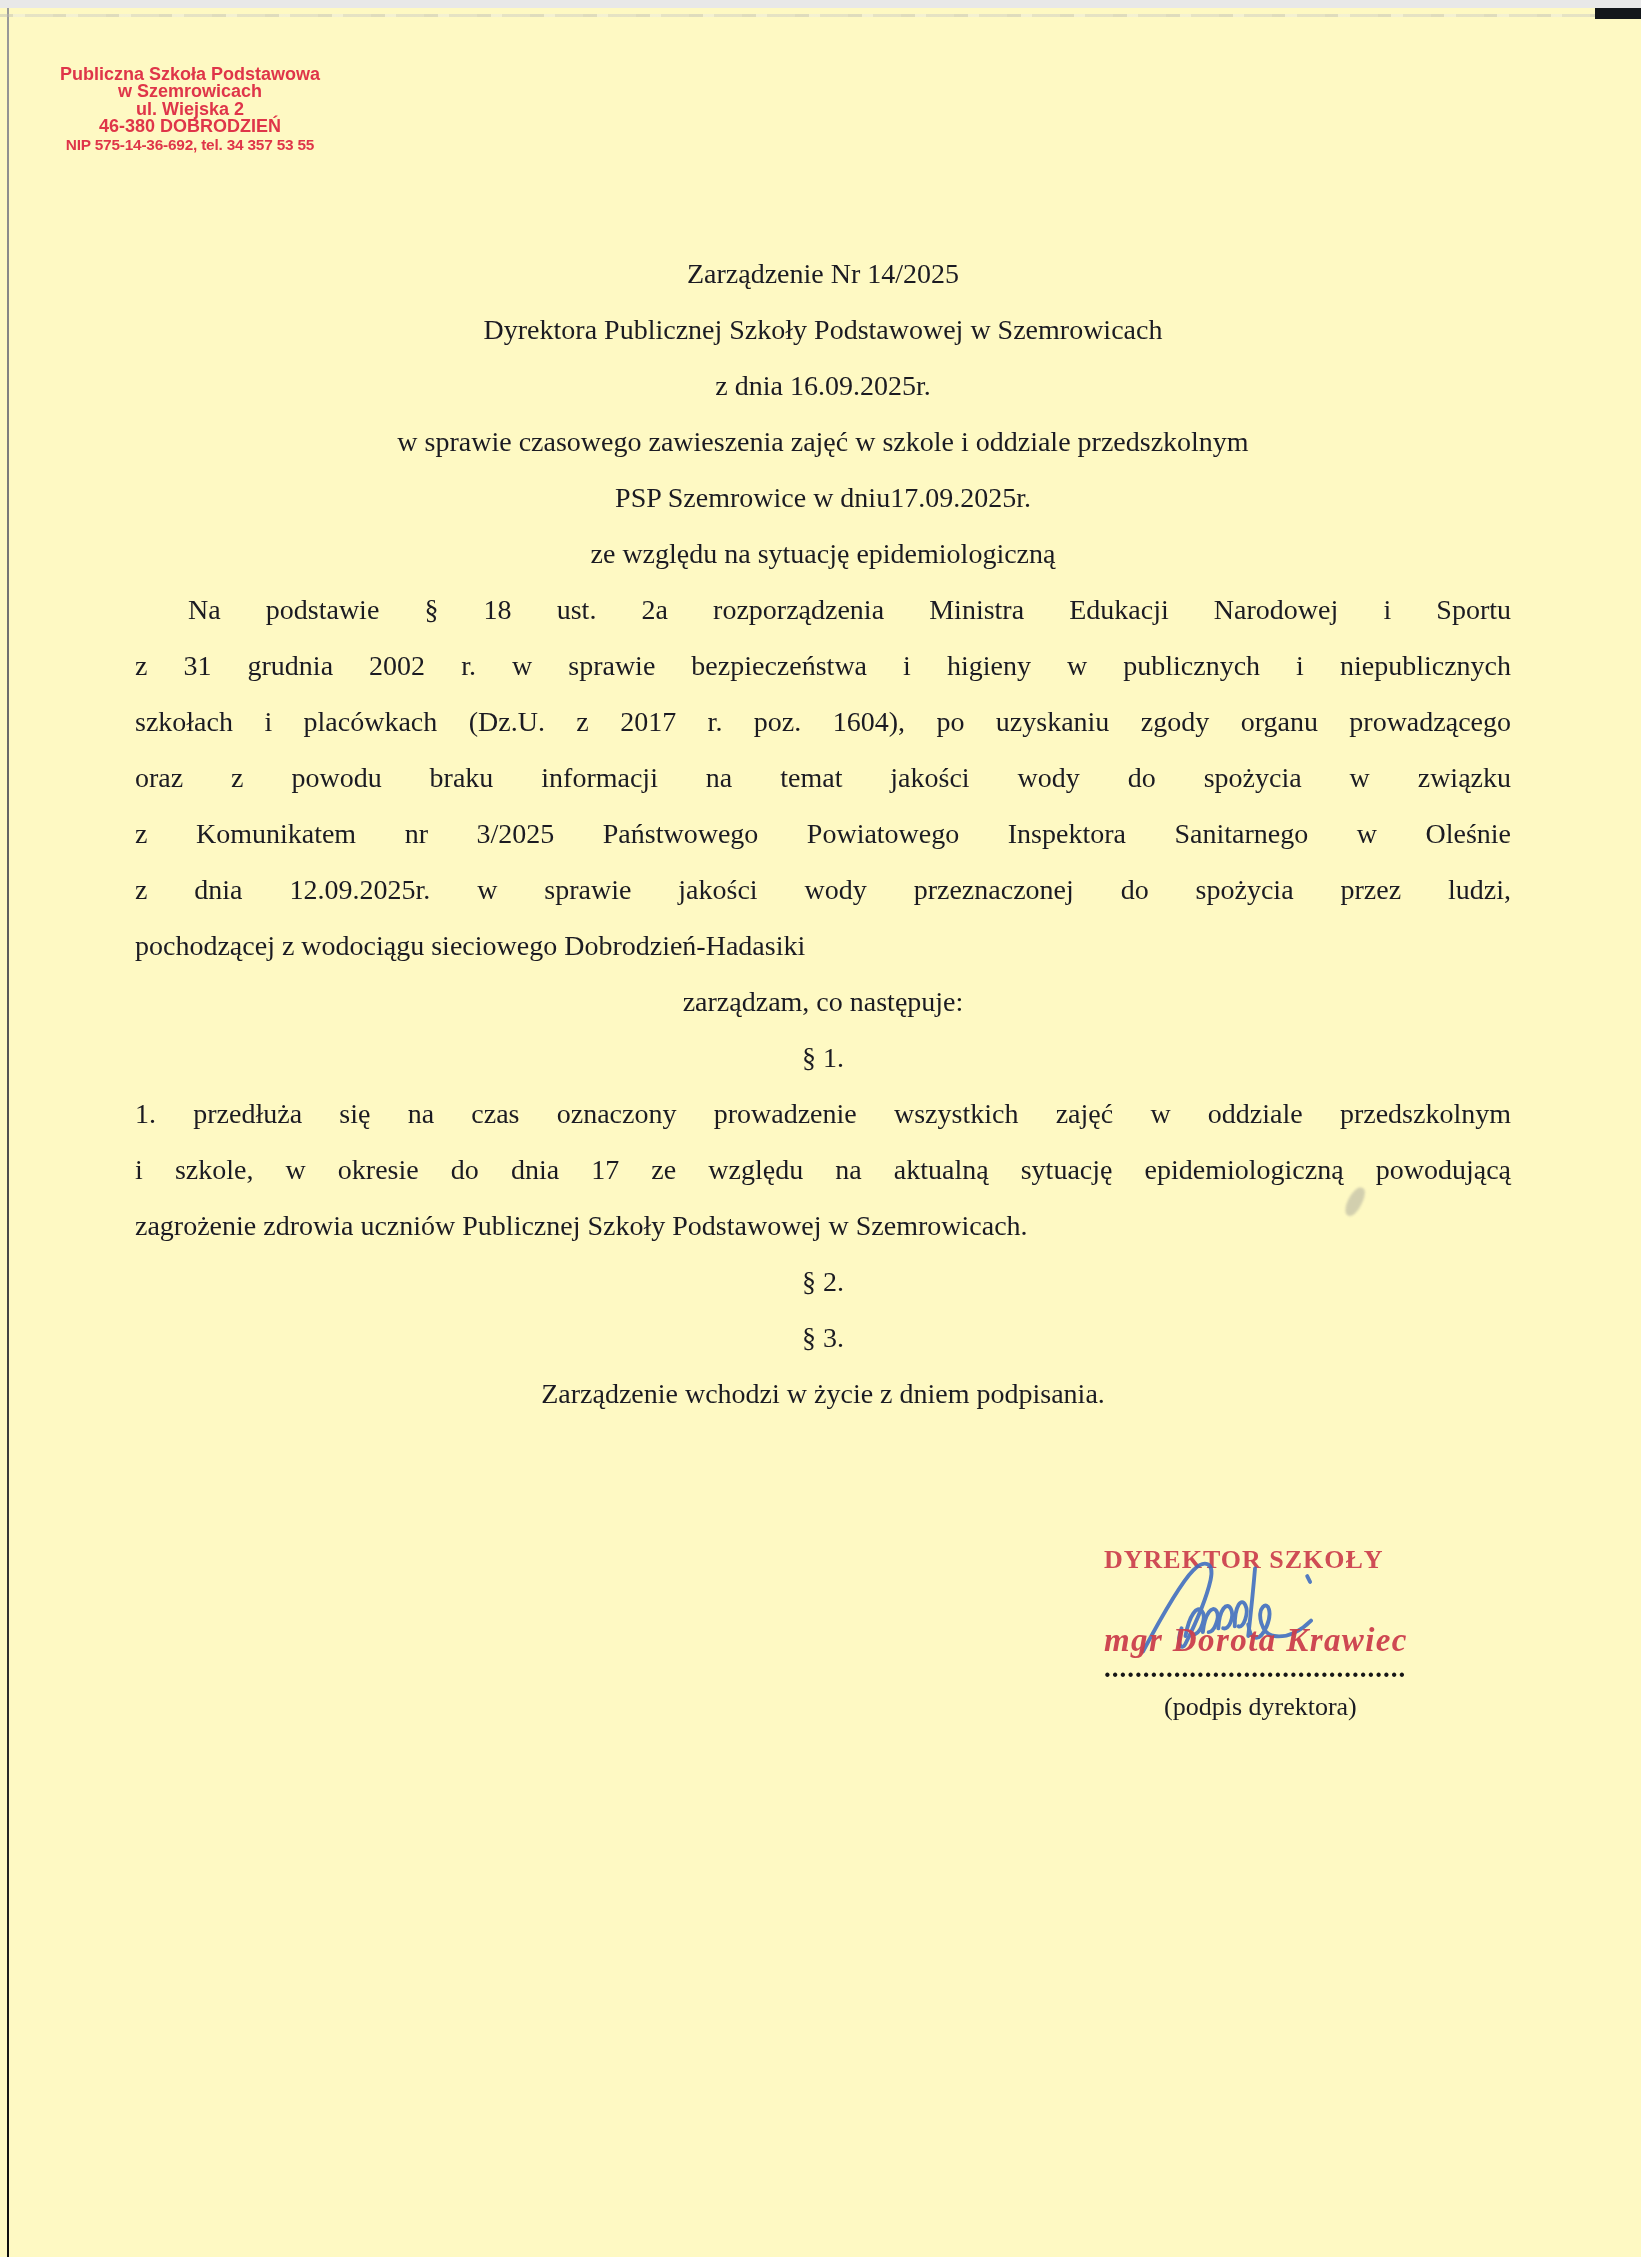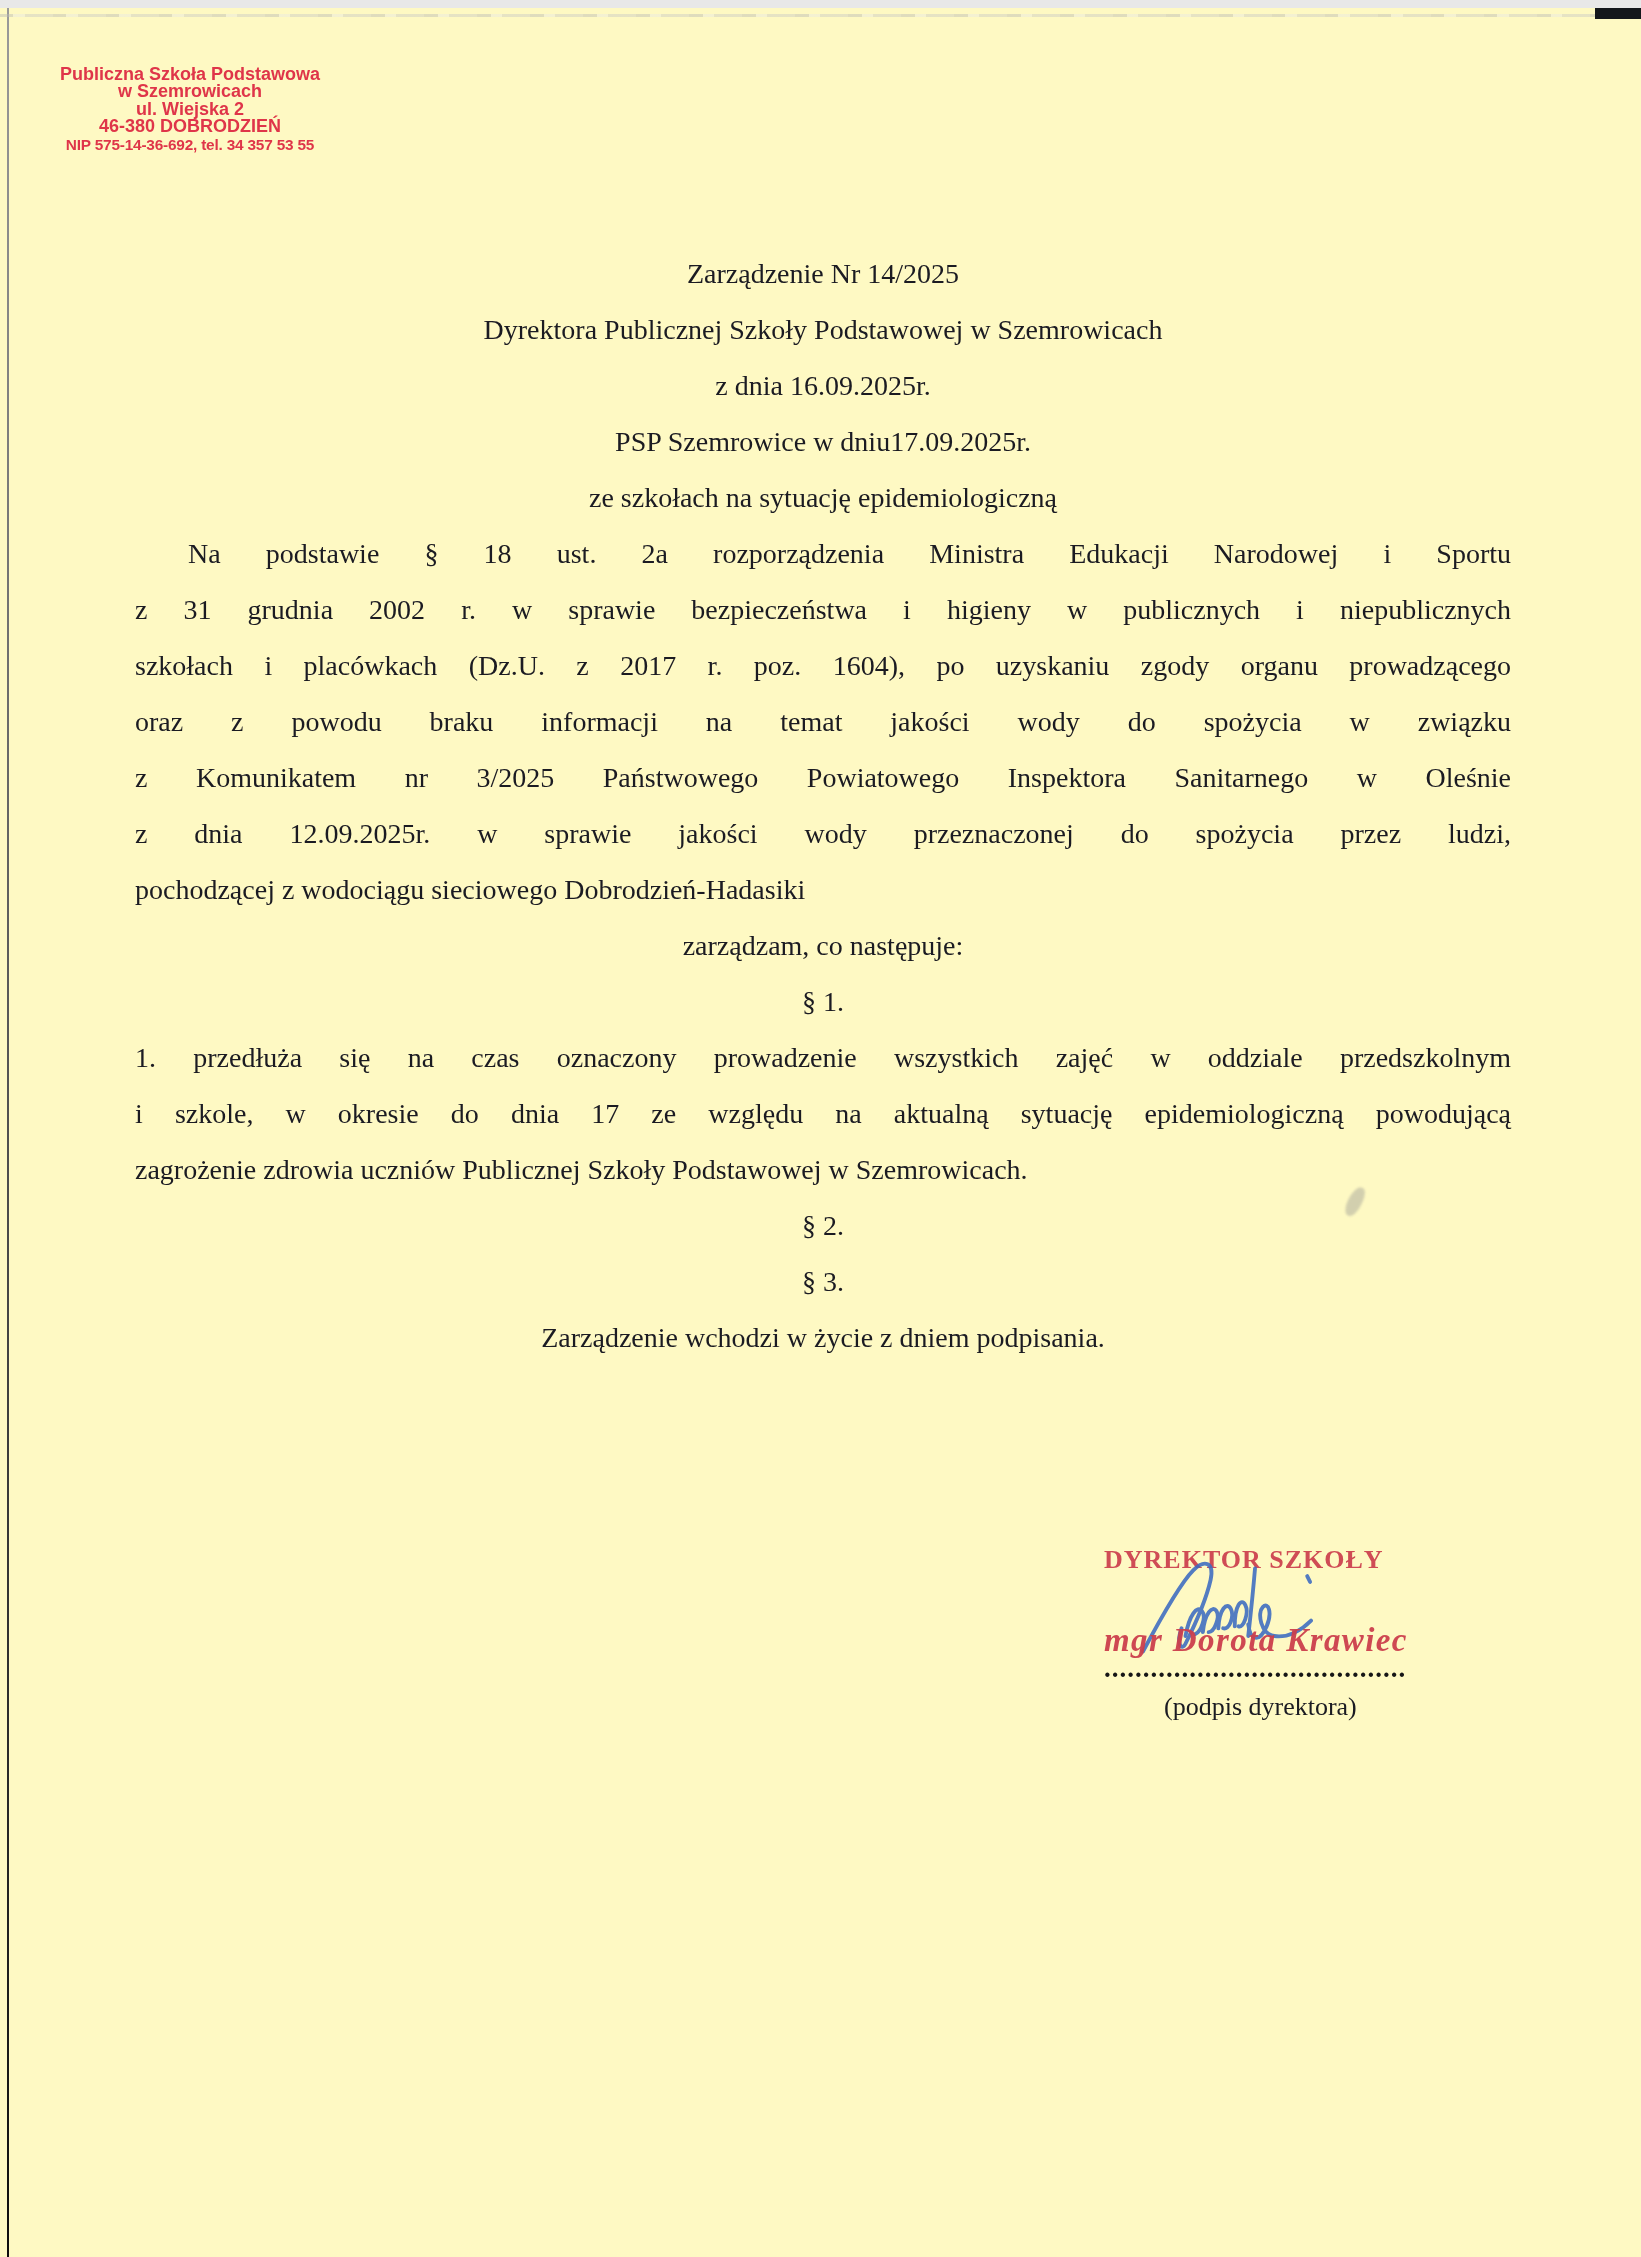--- a/index.html
+++ b/index.html
@@ -105,6 +105,7 @@
     <div class="line center">Zarządzenie Nr 14/2025</div>
     <div class="line center">Dyrektora Publicznej Szkoły Podstawowej w Szemrowicach</div>
     <div class="line center">z dnia 16.09.2025r.</div>
+    <div class="line center">w sprawie czasowego zawieszenia zajęć w szkole i oddziale przedszkolnym</div>
     <div class="line center">PSP Szemrowice w dniu17.09.2025r.</div>
     <div class="line center">ze szkołach na sytuację epidemiologiczną</div>
 

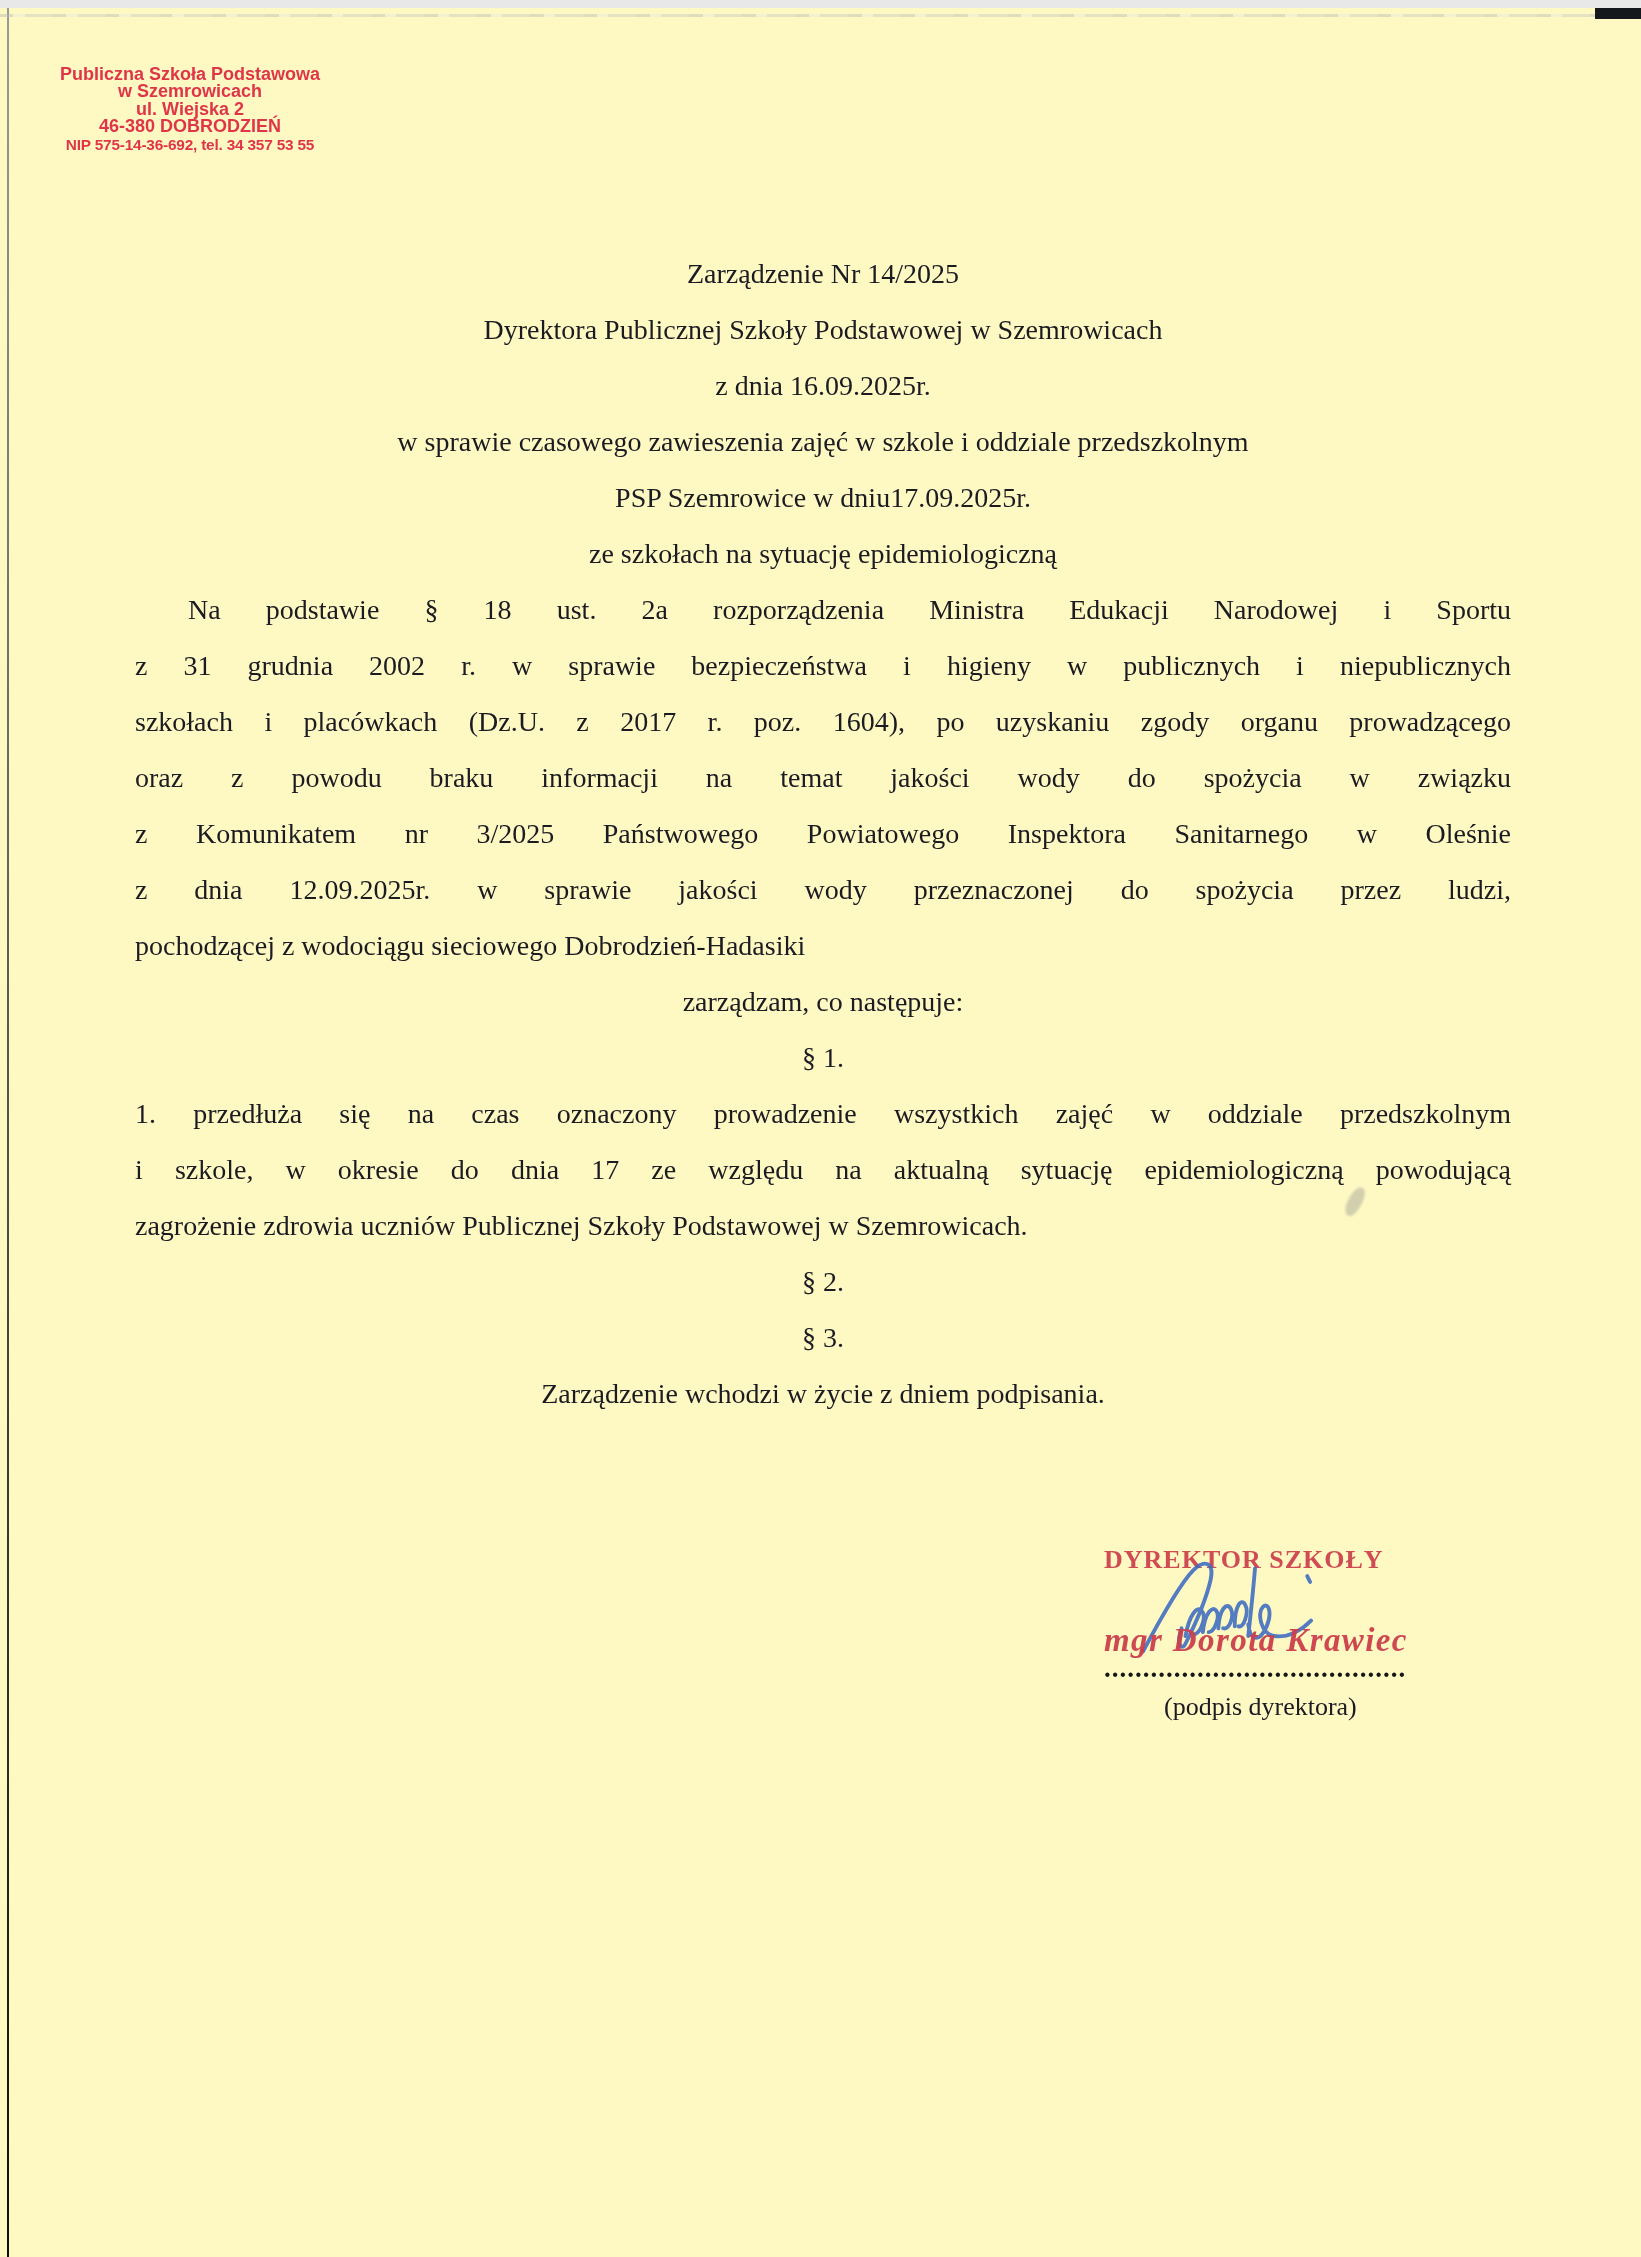--- a/index.html
+++ b/index.html
@@ -107,7 +107,7 @@
     <div class="line center">z dnia 16.09.2025r.</div>
     <div class="line center">w sprawie czasowego zawieszenia zajęć w szkole i oddziale przedszkolnym</div>
     <div class="line center">PSP Szemrowice w dniu17.09.2025r.</div>
-    <div class="line center">ze szkołach na sytuację epidemiologiczną</div>
+    <div class="line center">ze względu na sytuację epidemiologiczną</div>
 
     <div class="line just indent">Na podstawie § 18 ust. 2a rozporządzenia Ministra Edukacji Narodowej i Sportu</div>
     <div class="line just">z 31 grudnia 2002 r. w sprawie bezpieczeństwa i higieny w publicznych i niepublicznych</div>

